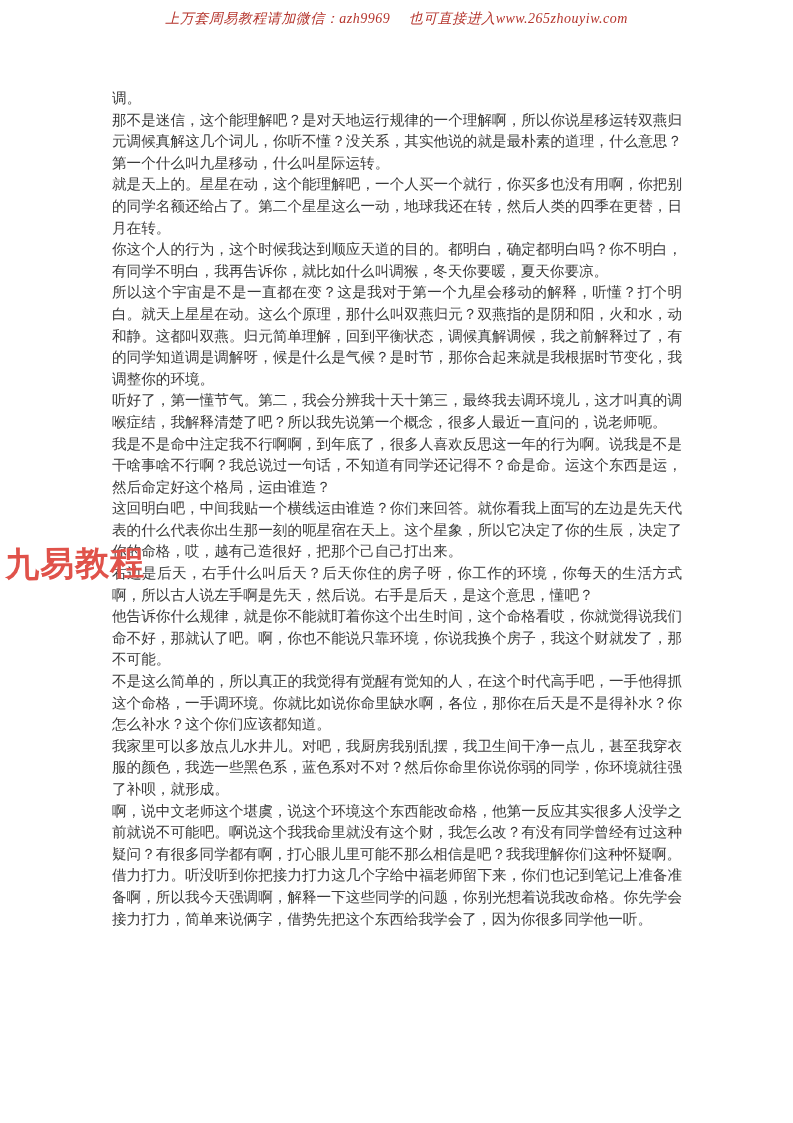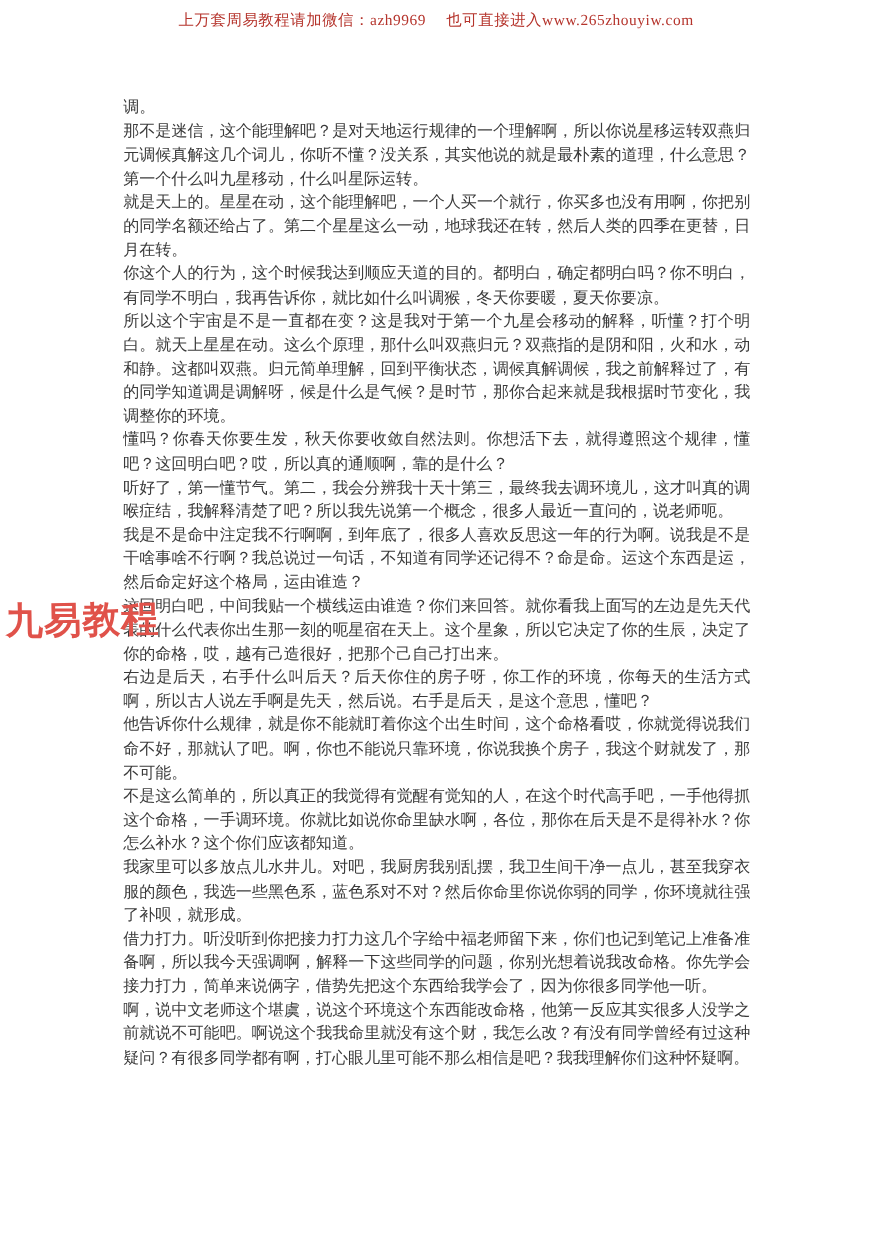--- a/index.html
+++ b/index.html
@@ -25,6 +25,7 @@
     letter-spacing: 0.5px;
     color: #b5342c;
     white-space: pre;
+    font-style: italic;
   }
   .document-body {
     position: absolute;

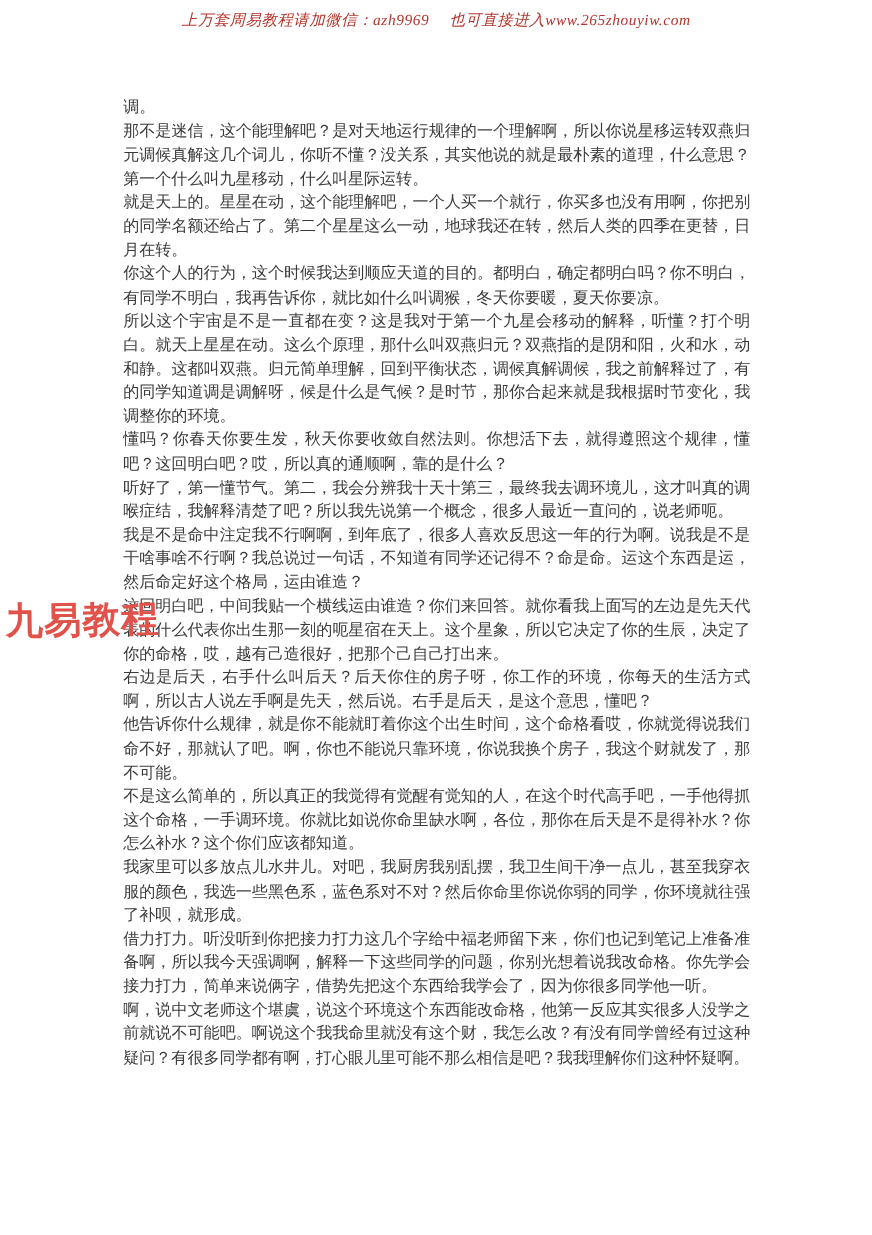--- a/index.html
+++ b/index.html
@@ -67,7 +67,6 @@
       <p class="para">就是天上的。星星在动，这个能理解吧，一个人买一个就行，你买多也没有用啊，你把别的同学名额还给占了。第二个星星这么一动，地球我还在转，然后人类的四季在更替，日月在转。</p>
       <p class="para">你这个人的行为，这个时候我达到顺应天道的目的。都明白，确定都明白吗？你不明白，有同学不明白，我再告诉你，就比如什么叫调猴，冬天你要暖，夏天你要凉。</p>
       <p class="para">所以这个宇宙是不是一直都在变？这是我对于第一个九星会移动的解释，听懂？打个明白。就天上星星在动。这么个原理，那什么叫双燕归元？双燕指的是阴和阳，火和水，动和静。这都叫双燕。归元简单理解，回到平衡状态，调候真解调候，我之前解释过了，有的同学知道调是调解呀，候是什么是气候？是时节，那你合起来就是我根据时节变化，我调整你的环境。</p>
-      <p class="para">懂吗？你春天你要生发，秋天你要收敛自然法则。你想活下去，就得遵照这个规律，懂吧？这回明白吧？哎，所以真的通顺啊，靠的是什么？</p>
       <p class="para">听好了，第一懂节气。第二，我会分辨我十天十第三，最终我去调环境儿，这才叫真的调喉症结，我解释清楚了吧？所以我先说第一个概念，很多人最近一直问的，说老师呃。</p>
       <p class="para">我是不是命中注定我不行啊啊，到年底了，很多人喜欢反思这一年的行为啊。说我是不是干啥事啥不行啊？我总说过一句话，不知道有同学还记得不？命是命。运这个东西是运，然后命定好这个格局，运由谁造？</p>
       <p class="para">这回明白吧，中间我贴一个横线运由谁造？你们来回答。就你看我上面写的左边是先天代表的什么代表你出生那一刻的呃星宿在天上。这个星象，所以它决定了你的生辰，决定了你的命格，哎，越有己造很好，把那个己自己打出来。</p>

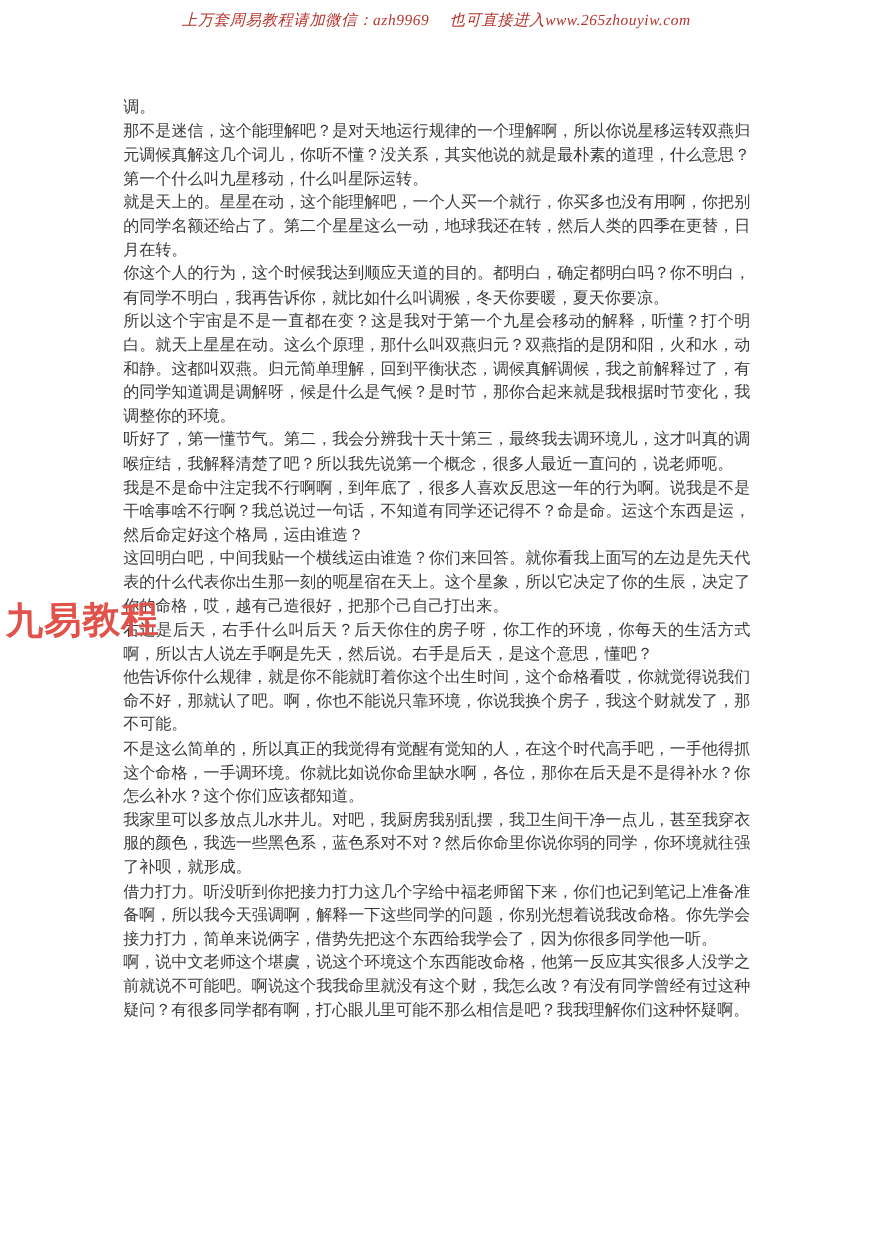--- a/index.html
+++ b/index.html
@@ -74,8 +74,8 @@
       <p class="para">他告诉你什么规律，就是你不能就盯着你这个出生时间，这个命格看哎，你就觉得说我们命不好，那就认了吧。啊，你也不能说只靠环境，你说我换个房子，我这个财就发了，那不可能。</p>
       <p class="para">不是这么简单的，所以真正的我觉得有觉醒有觉知的人，在这个时代高手吧，一手他得抓这个命格，一手调环境。你就比如说你命里缺水啊，各位，那你在后天是不是得补水？你怎么补水？这个你们应该都知道。</p>
       <p class="para">我家里可以多放点儿水井儿。对吧，我厨房我别乱摆，我卫生间干净一点儿，甚至我穿衣服的颜色，我选一些黑色系，蓝色系对不对？然后你命里你说你弱的同学，你环境就往强了补呗，就形成。</p>
+      <p class="para">啊，说中文老师这个堪虞，说这个环境这个东西能改命格，他第一反应其实很多人没学之前就说不可能吧。啊说这个我我命里就没有这个财，我怎么改？有没有同学曾经有过这种疑问？有很多同学都有啊，打心眼儿里可能不那么相信是吧？我我理解你们这种怀疑啊。</p>
       <p class="para">借力打力。听没听到你把接力打力这几个字给中福老师留下来，你们也记到笔记上准备准备啊，所以我今天强调啊，解释一下这些同学的问题，你别光想着说我改命格。你先学会接力打力，简单来说俩字，借势先把这个东西给我学会了，因为你很多同学他一听。</p>
-      <p class="para">啊，说中文老师这个堪虞，说这个环境这个东西能改命格，他第一反应其实很多人没学之前就说不可能吧。啊说这个我我命里就没有这个财，我怎么改？有没有同学曾经有过这种疑问？有很多同学都有啊，打心眼儿里可能不那么相信是吧？我我理解你们这种怀疑啊。</p>
     </div>
 
   <div class="watermark" style="color: rgb(224, 82, 74);">九易教程</div>

